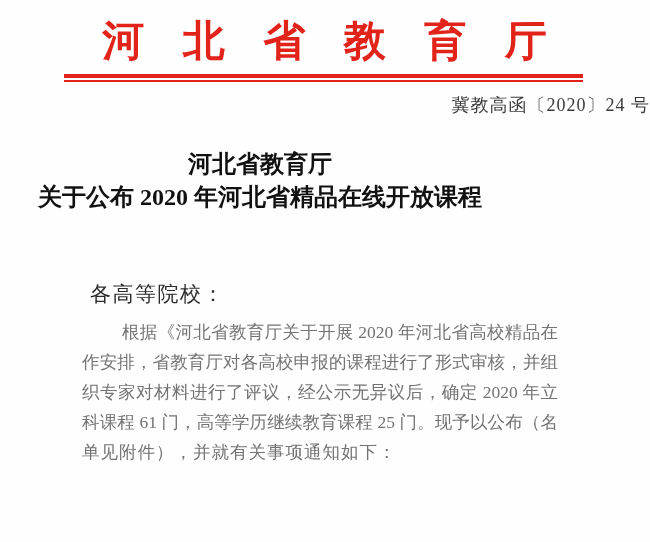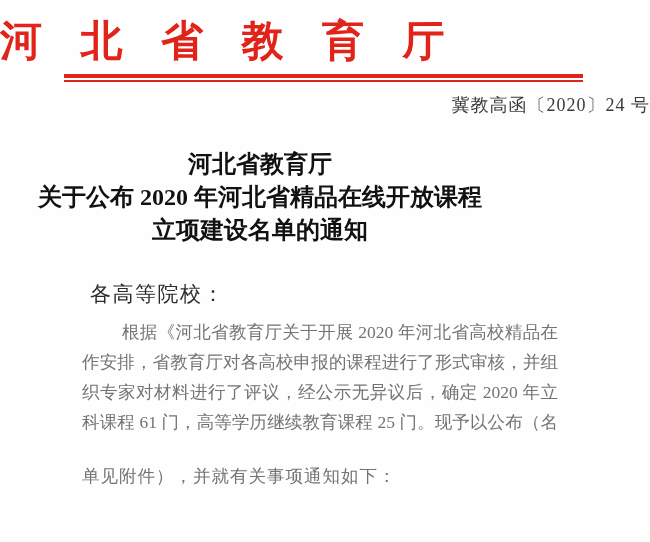--- a/index.html
+++ b/index.html
@@ -22,7 +22,7 @@
     top: 16px;
     left: 0;
     width: 650px;
-    text-align: left;
+    text-align: center;
     font-size: 42px;
     line-height: 50px;
     font-weight: bold;

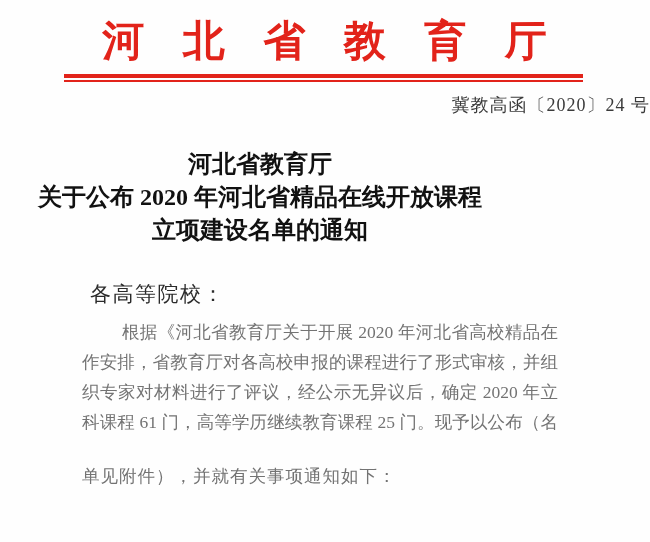--- a/index.html
+++ b/index.html
@@ -126,7 +126,6 @@
   <div class="title-block">
     <div>河北省教育厅</div>
     <div>关于公布 2020 年河北省精品在线开放课程</div>
-    <div>立项建设名单的通知</div>
   </div>
 
   <div class="salutation">各高等院校：</div>

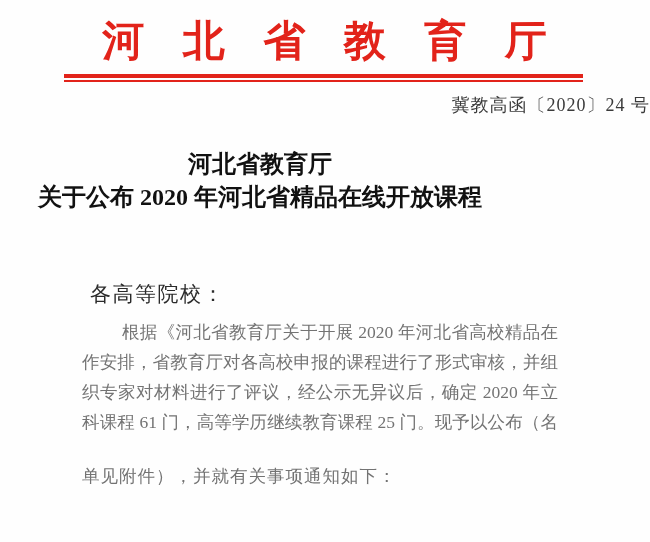--- a/index.html
+++ b/index.html
@@ -106,7 +106,6 @@
     text-align: center;
     text-align-last: left;
     letter-spacing: 1px;
-    margin-top: 24px;
   }
 </style>
 </head>

